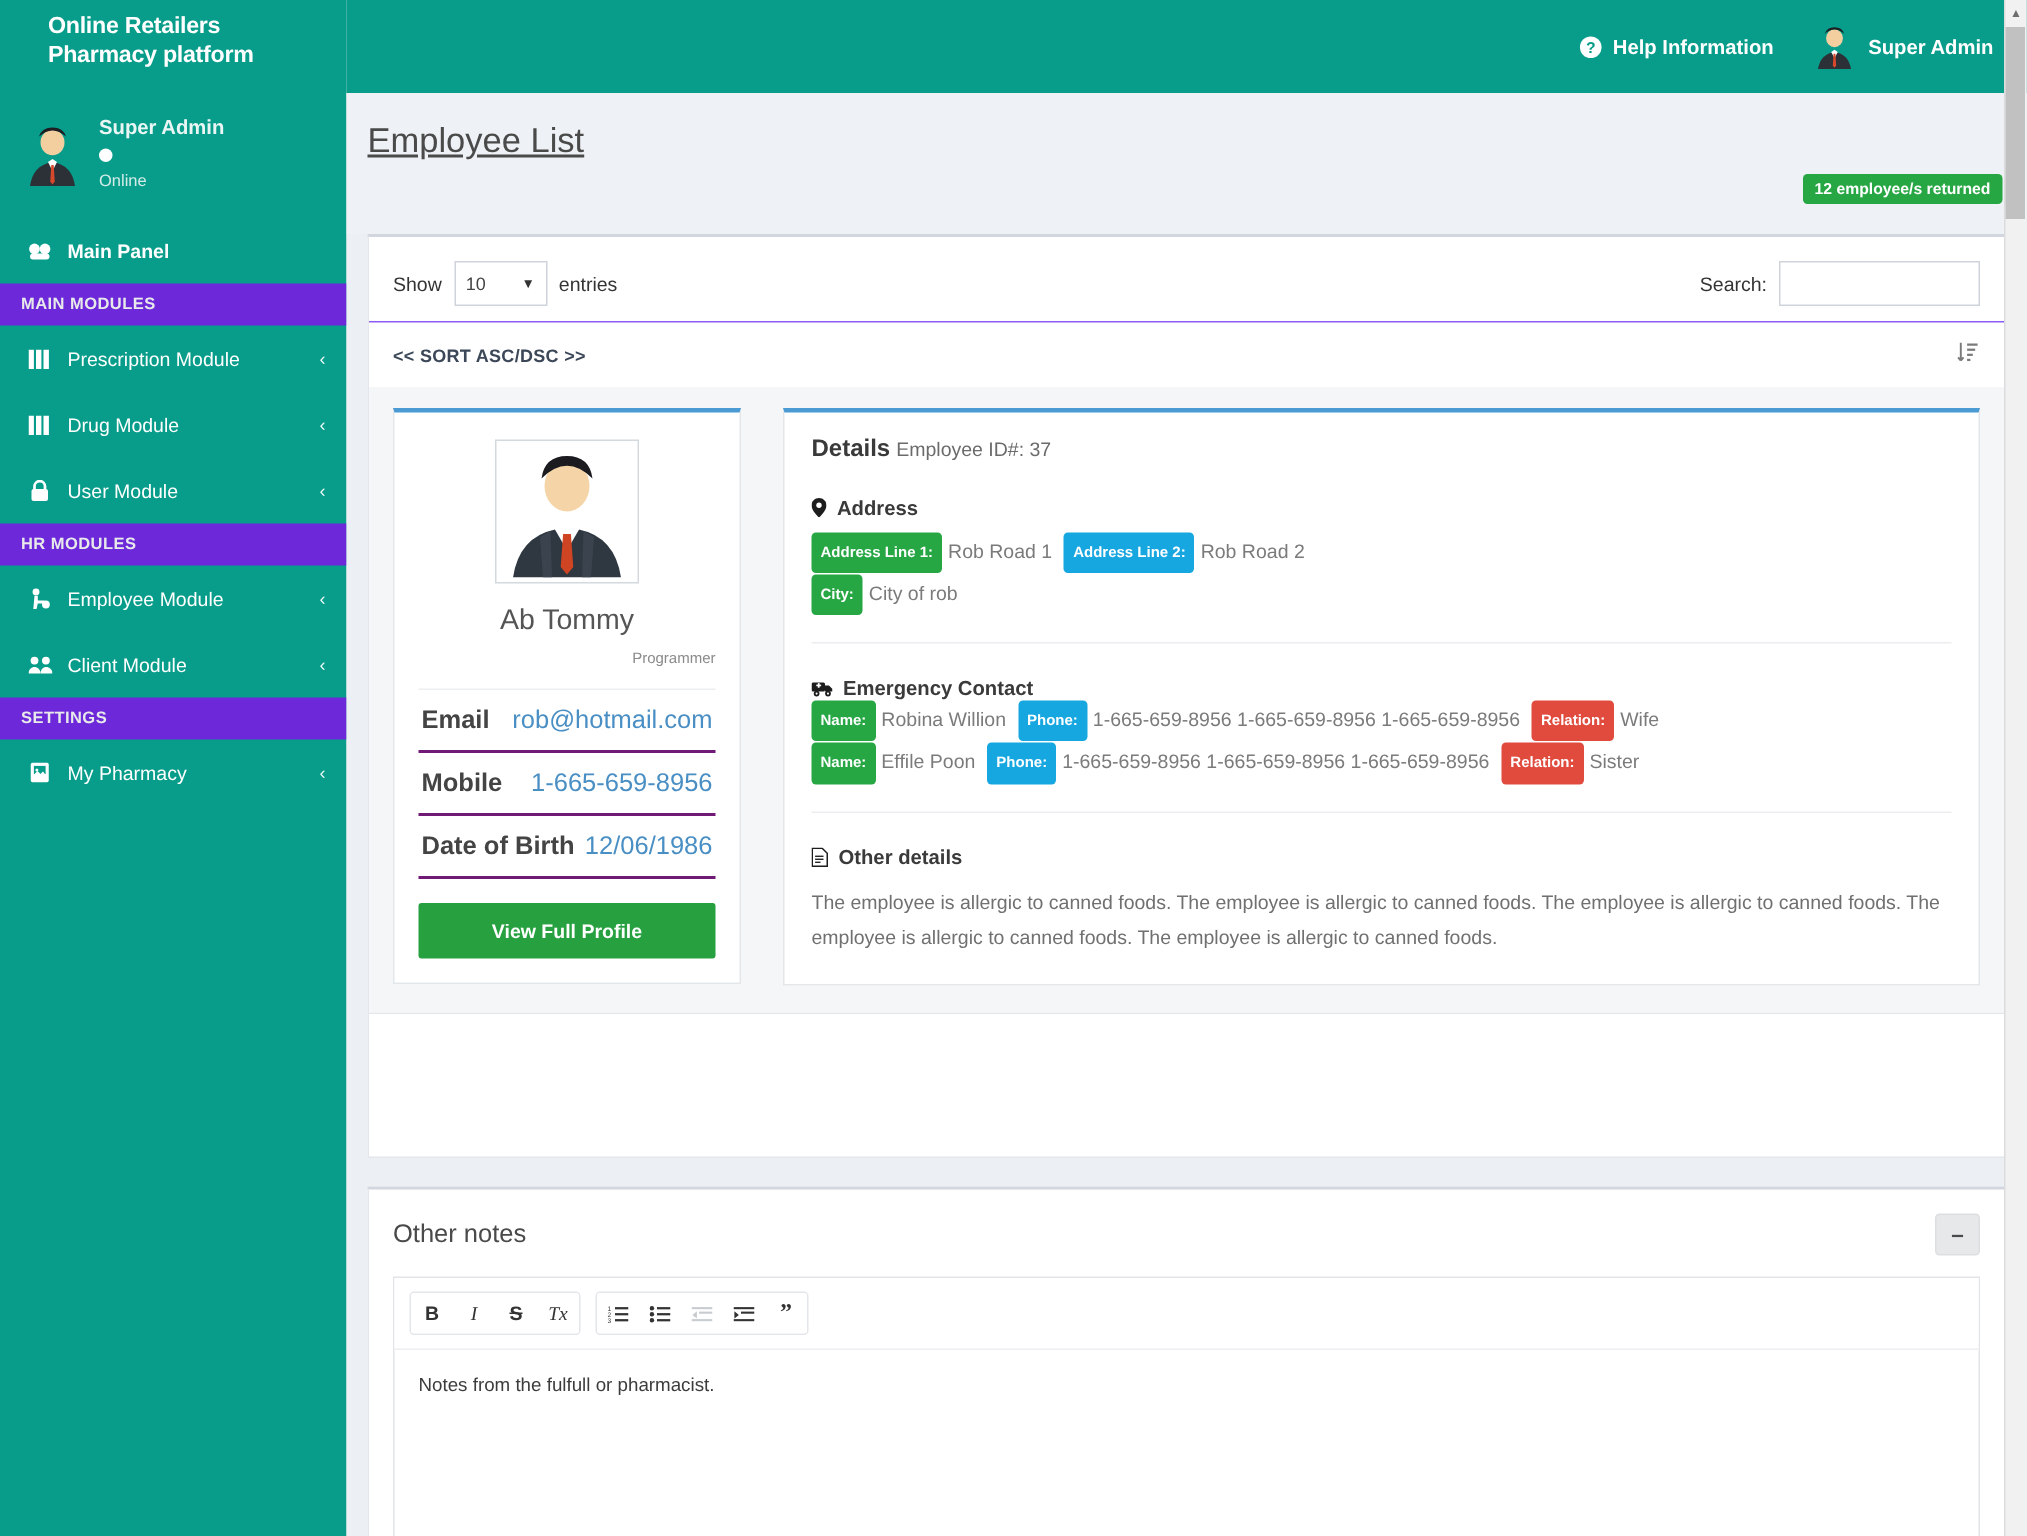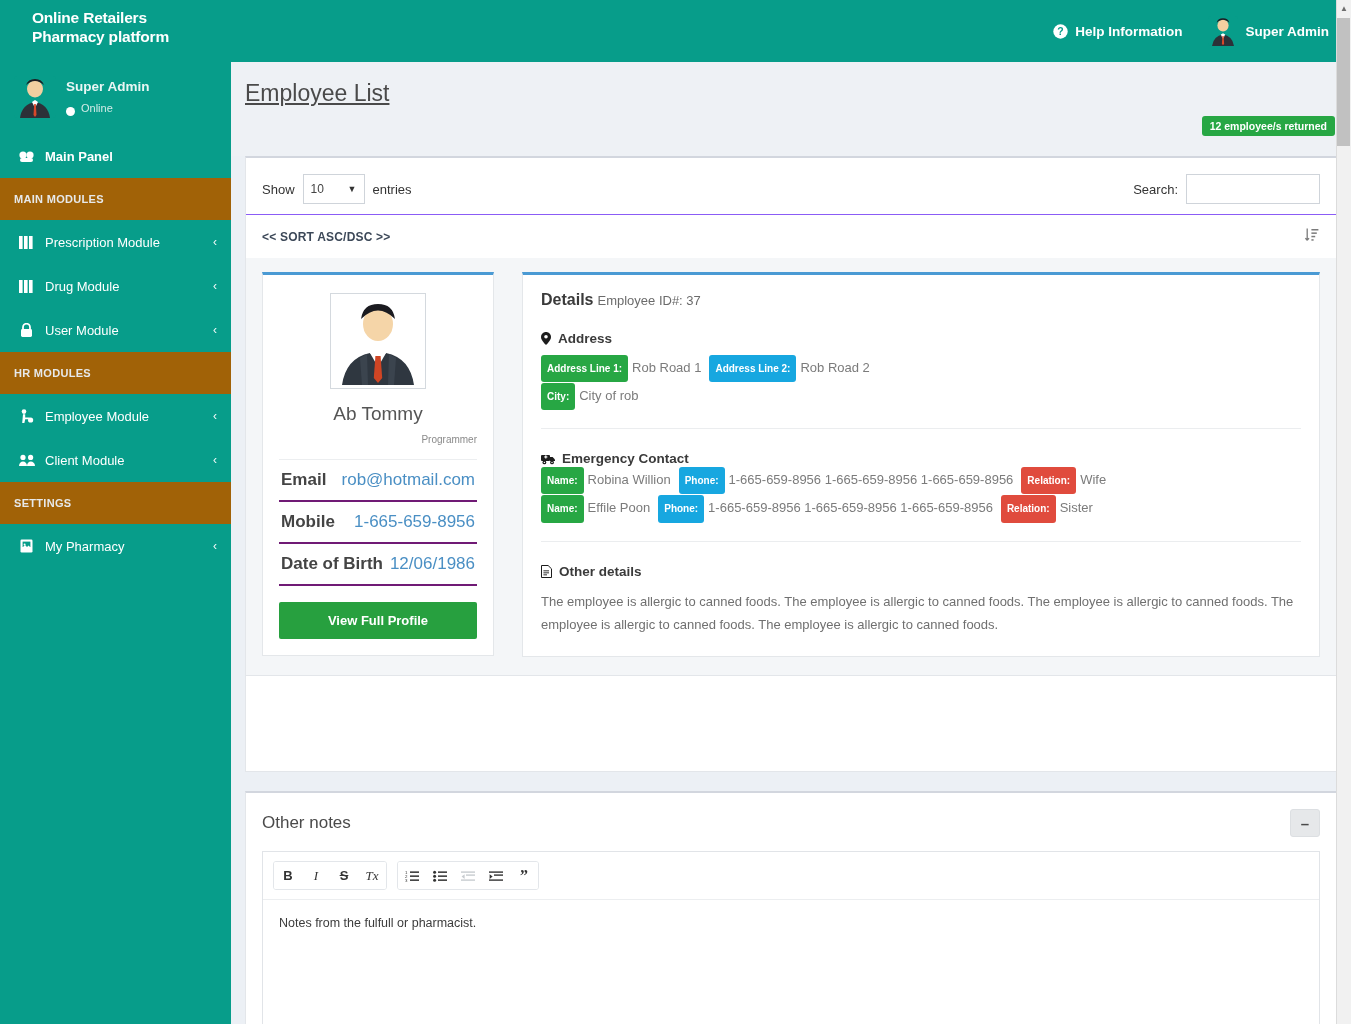--- a/index.html
+++ b/index.html
@@ -41,7 +41,7 @@
   }
   .user-info { line-height: 1.4; }
   .user-name { font-size: 13.5px; font-weight: bold; color: #e9f6f4; }
-  .user-status { font-size: 11px; color: #d3ecE8; display: flex; align-items: flex-end; gap: 6px; margin-top: 4px; }
+  .user-status { font-size: 11px; color: #d3ecE8; display: flex; align-items: flex-start; gap: 6px; margin-top: 4px; flex-direction: column; }
   .dot { width: 9px; height: 9px; border-radius: 50%; background: #ffffff; display: inline-block; }
 
   .nav-item {

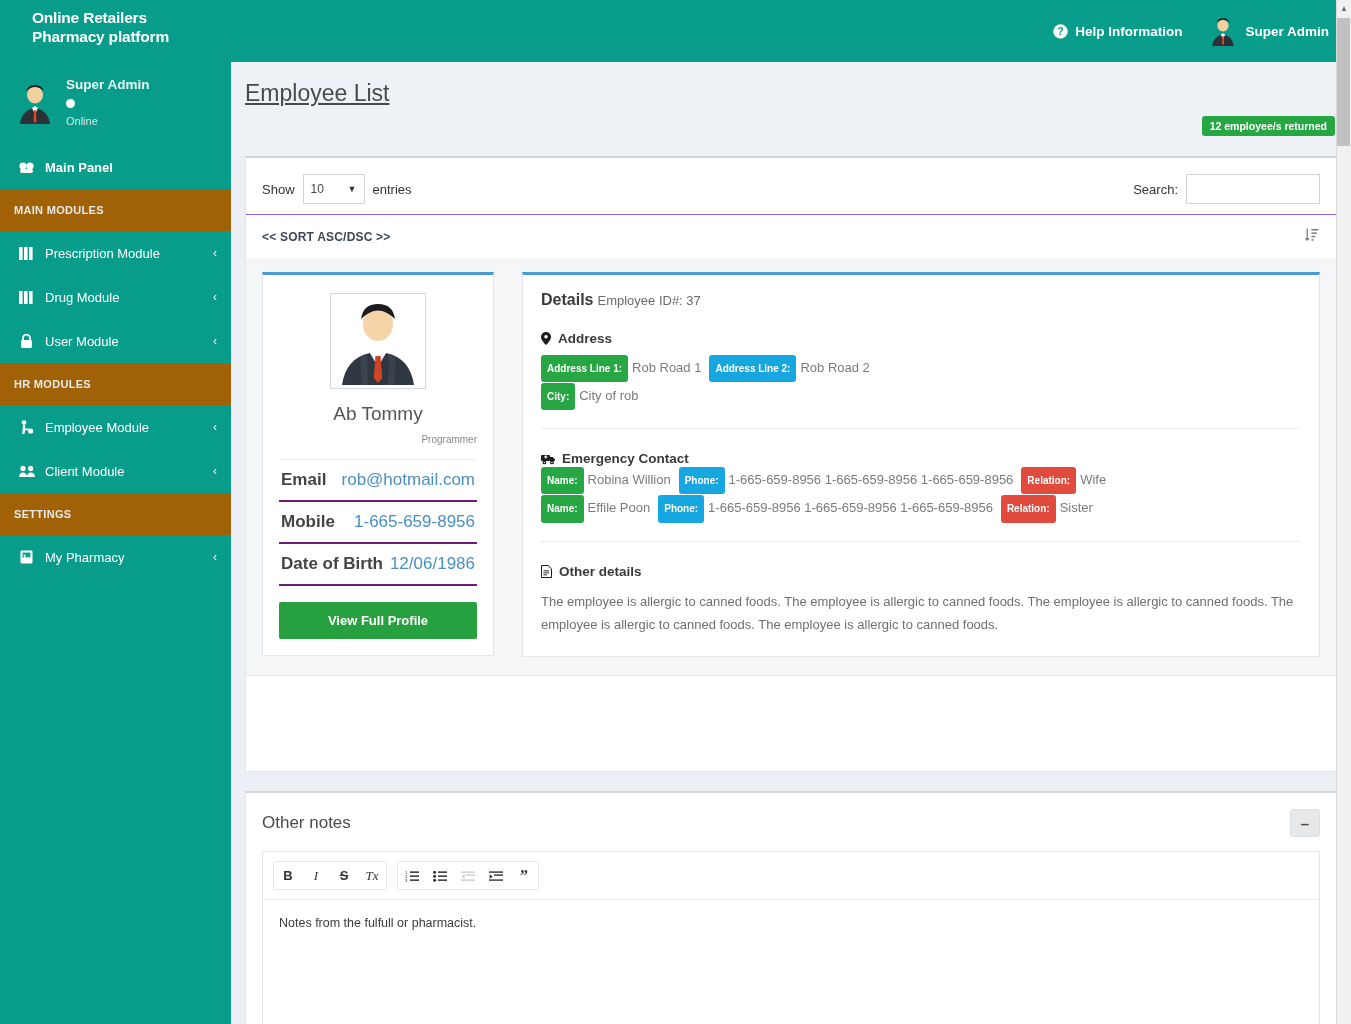--- a/index.html
+++ b/index.html
@@ -57,12 +57,12 @@
   .nav-item .chev { font-size: 12px; opacity: .95; }
   .nav-item.plain { font-weight: bold; }
   .nav-header {
-    background: #a16207;
+    background: #6d28d9;
     color: #e7e9ea;
     font-size: 11px;
     font-weight: bold;
     letter-spacing: .3px;
-    height: 42px;
+    height: 28px;
     display: flex; align-items: center;
     padding-left: 14px;
   }

